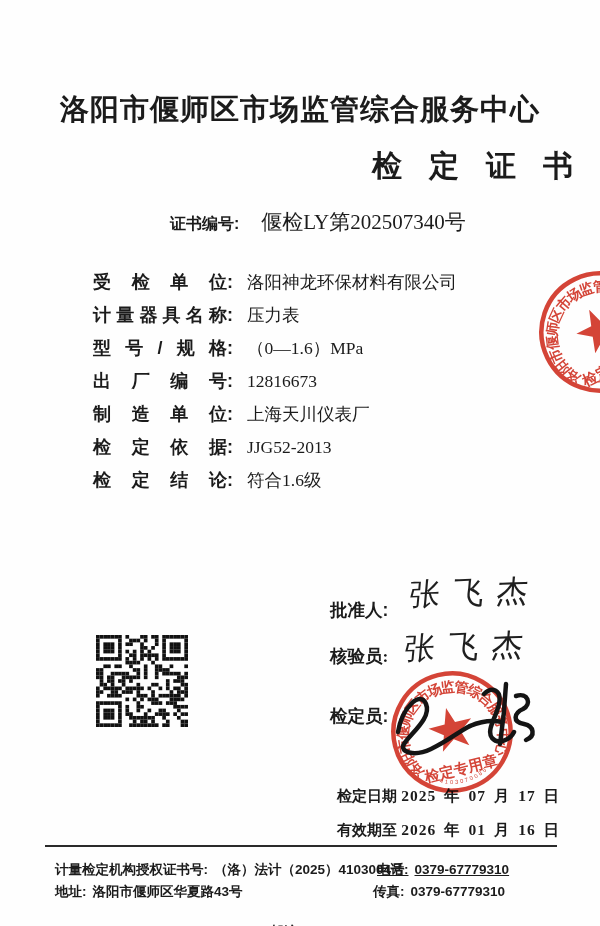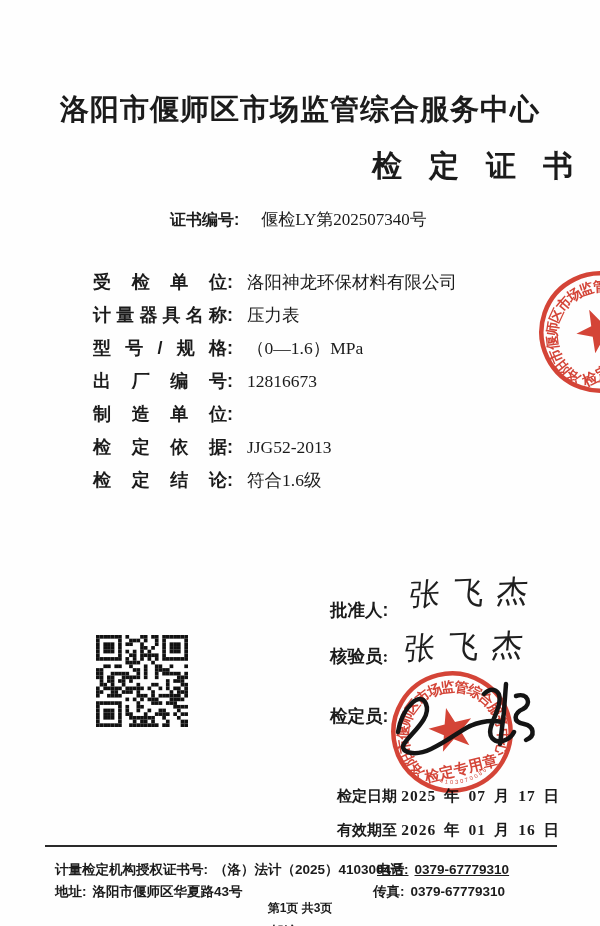--- a/index.html
+++ b/index.html
@@ -14,7 +14,7 @@
 
   .cert-row{position:absolute;top:208px;left:170px;font-size:16px;white-space:nowrap;}
   .cert-label{font-weight:700;}
-  .cert-value{font-family:"Liberation Serif",serif;margin-left:22px;font-size:17px;}
+  .cert-value{font-family:"Liberation Serif",serif;margin-left:22px;font-size:21px;}
 
   .fields{position:absolute;top:272px;left:93px;width:480px;}
   .field-row{display:flex;margin-bottom:12px;line-height:21px;font-size:18px;}

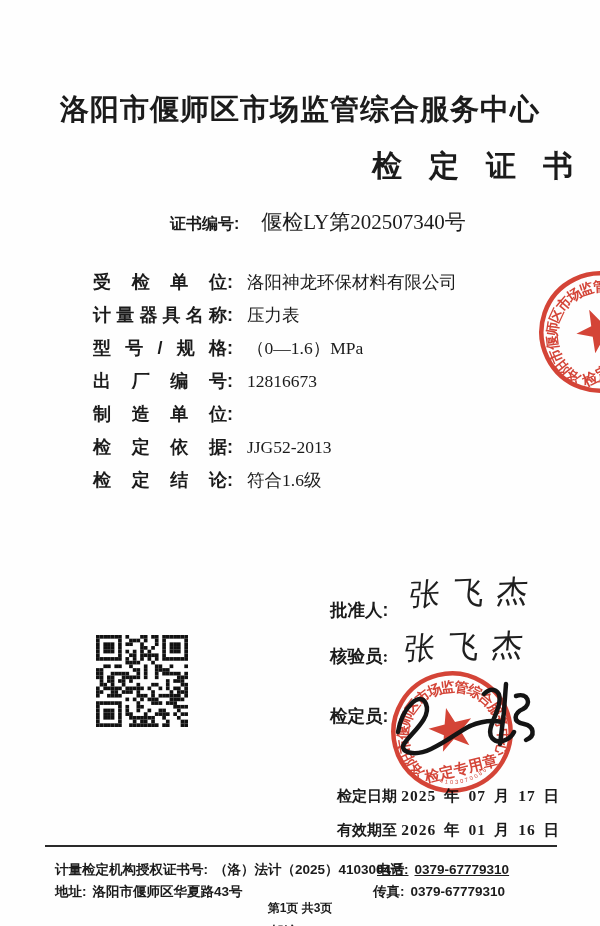--- a/index.html
+++ b/index.html
@@ -121,6 +121,7 @@
           <span>单</span>
           <span>位:</span>
         </span>
+      <span class="field-value">上海天川仪表厂</span>
     </div>
     <div class="field-row">
       <span class="field-label cjk-justify">

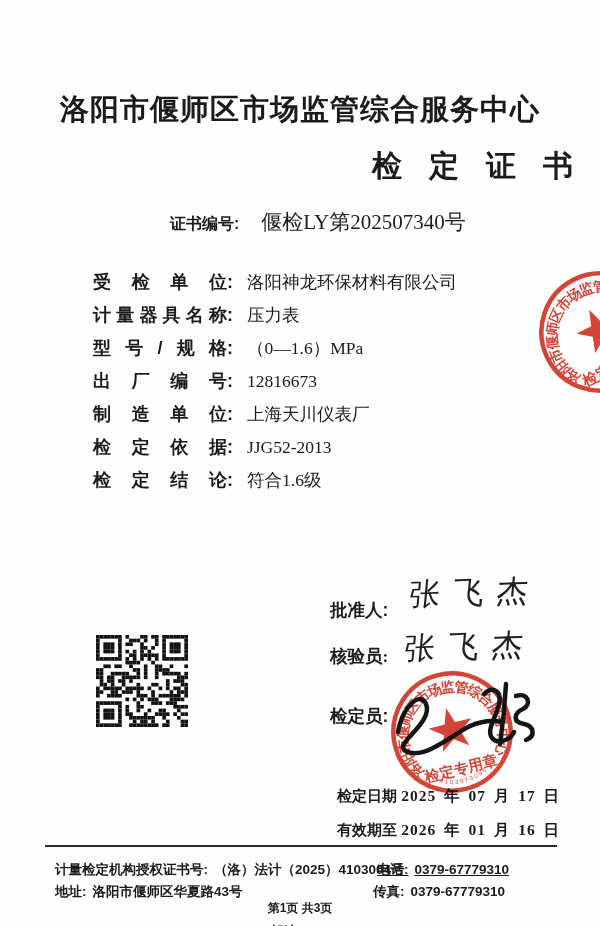--- a/index.html
+++ b/index.html
@@ -575,7 +575,6 @@
   <div class="footer-item f-fax">
     <span>传真:</span><span class="val">0379-67779310</span>
   </div>
-  <div class="page-info">第1页 共3页</div>
 
 </div>
 

